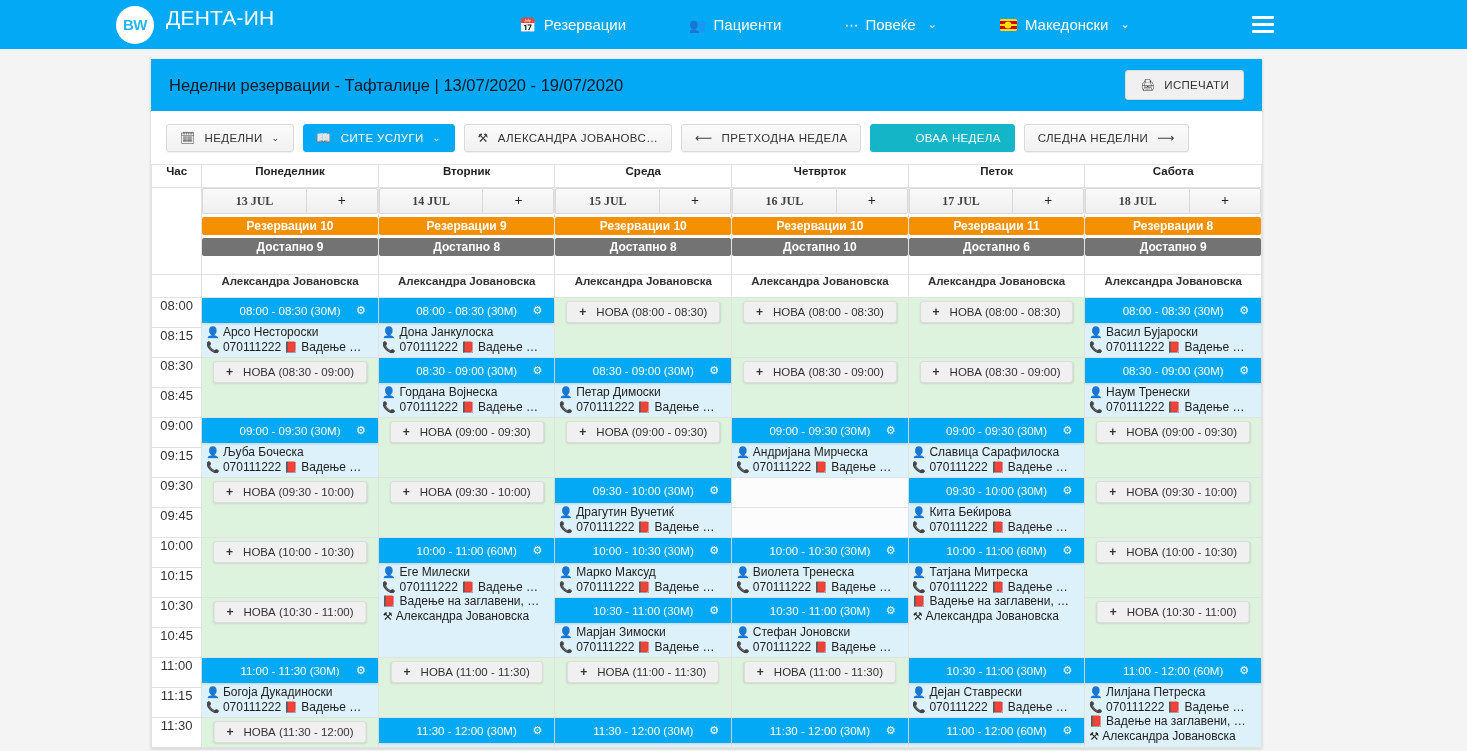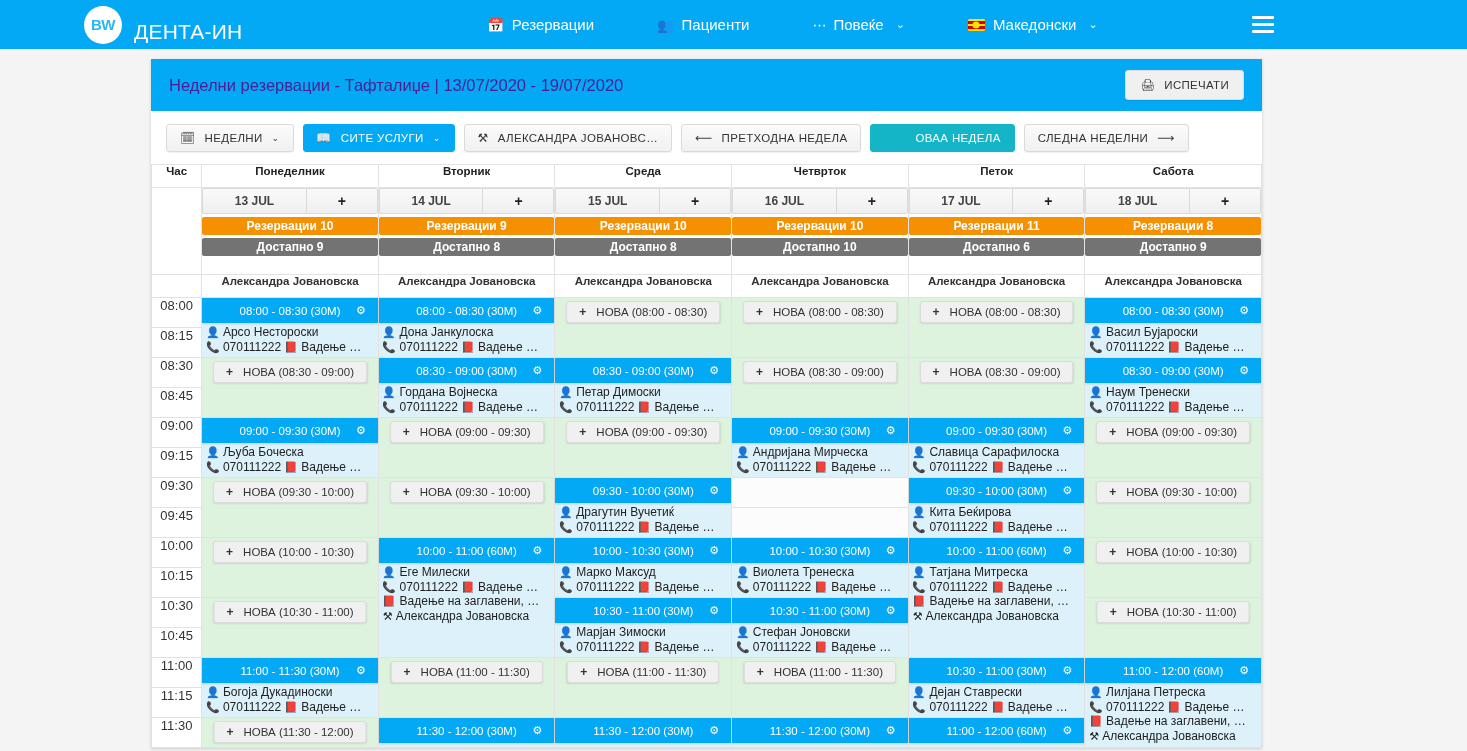--- a/index.html
+++ b/index.html
@@ -16,7 +16,7 @@
     height:49px; background:#03A9F4; display:flex; align-items:center;
     position:relative;
   }
-  .brand { display:flex; align-items:flex-end; margin-left:84px; }
+  .brand { display:flex; align-items:flex-start; margin-left:116px; }
   .brand-logo {
     width:38px; height:38px; border-radius:50%; background:#fff;
     color:#29b6f6; font-weight:bold; font-size:15px;

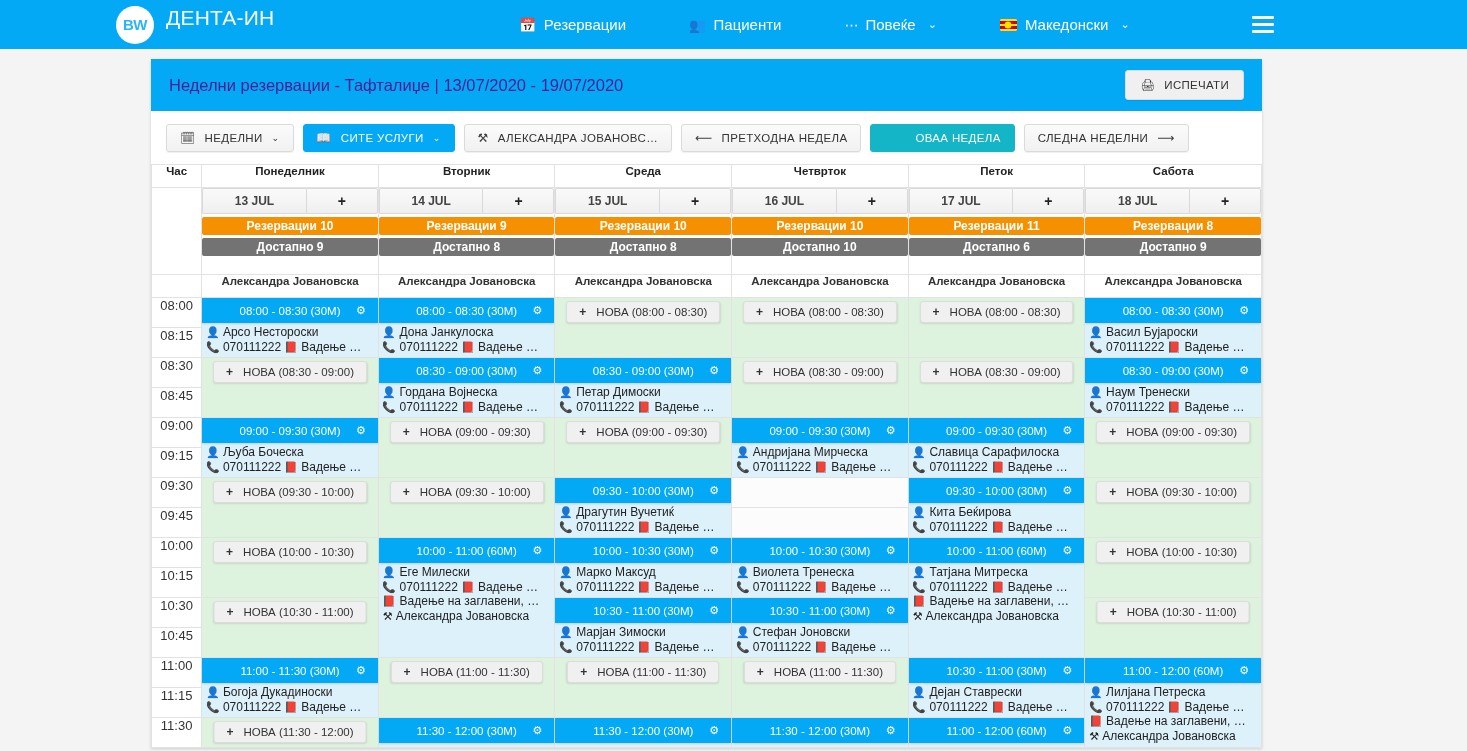--- a/index.html
+++ b/index.html
@@ -69,7 +69,7 @@
     background:#03A9F4; height:52px; display:flex; align-items:center;
     justify-content:space-between; padding:0 18px;
   }
-  .panel-title { color:#4c1d95; font-size:16.5px; font-weight:400; }
+  .panel-title { color:#0f172a; font-size:16.5px; font-weight:400; }
   .btn-print {
     background:#f0f0f0; border:1px solid #dcdcdc; border-radius:3px;
     padding:7px 14px; font-size:11.5px; color:#333; cursor:pointer;

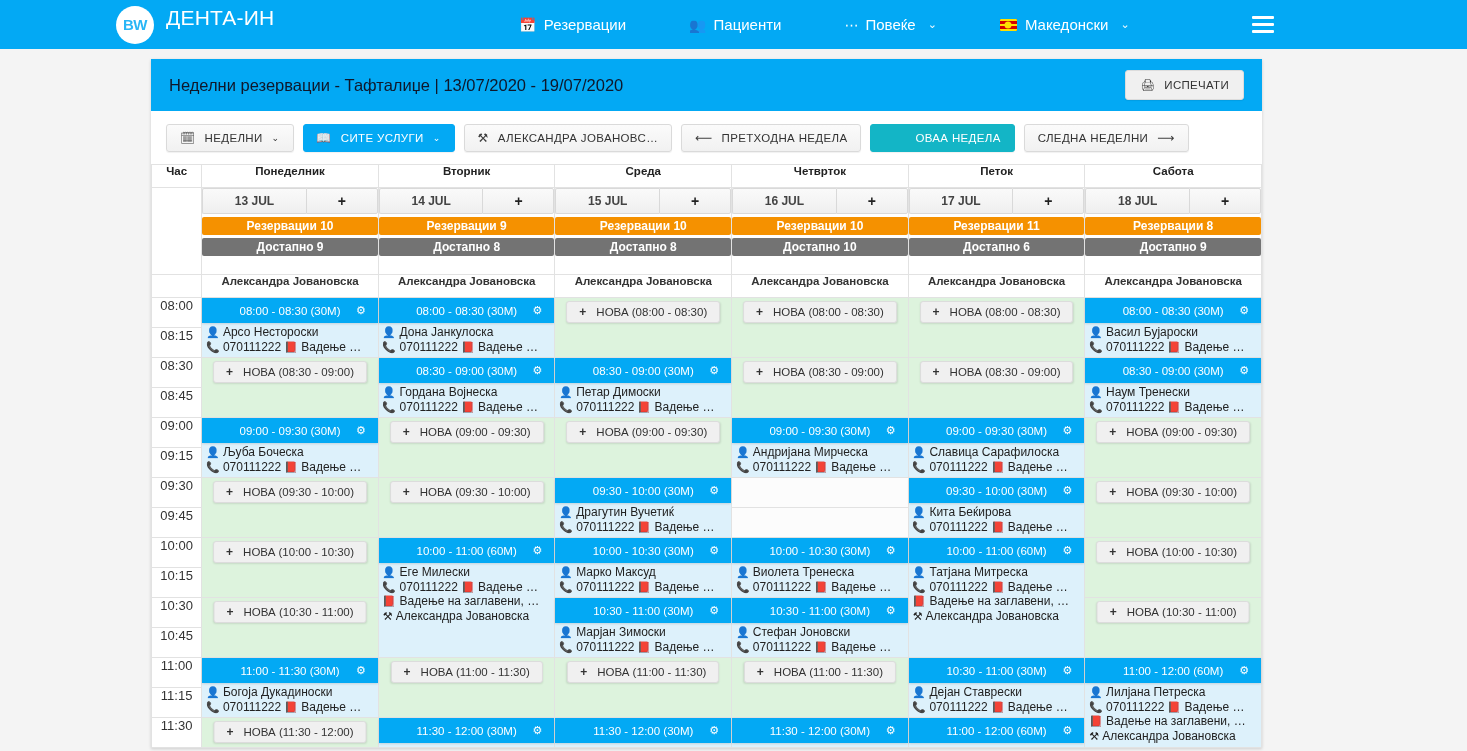--- a/index.html
+++ b/index.html
@@ -114,7 +114,7 @@
 
   
   .daysum { padding:5px 6px 0 6px; height:87px; }
-  .dayrow { display:flex; }
+  .dayrow { display:flex;font-family:Liberation Serif, serif; }
   .dbtn {
     flex:1; background:linear-gradient(#fafafa,#efefef);
     border:1px solid #d9d9d9; border-right:none; height:26px;

